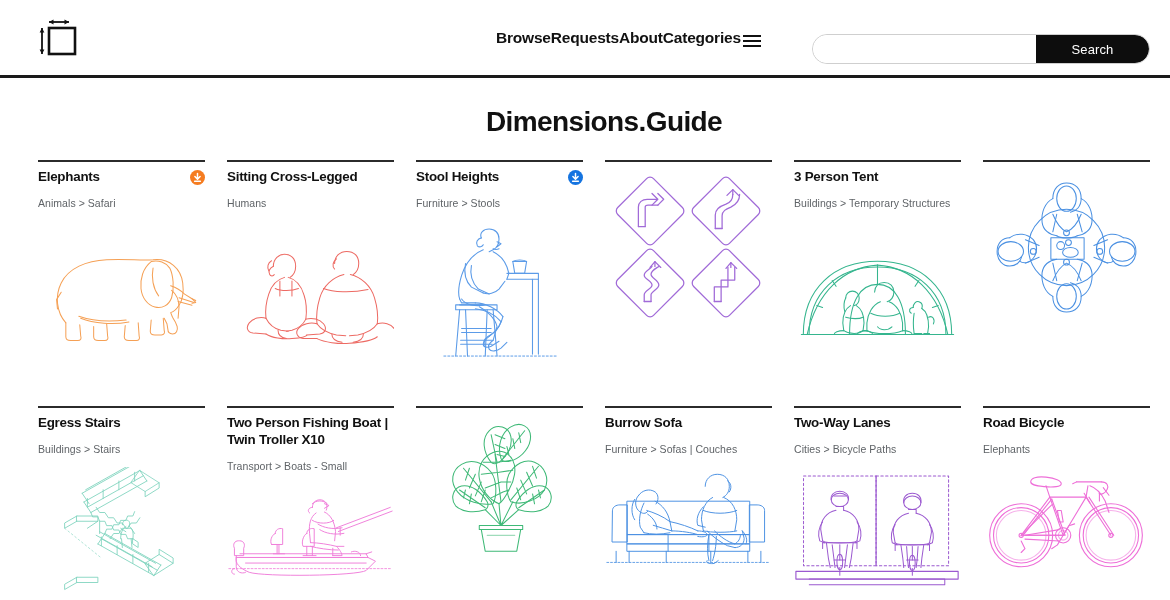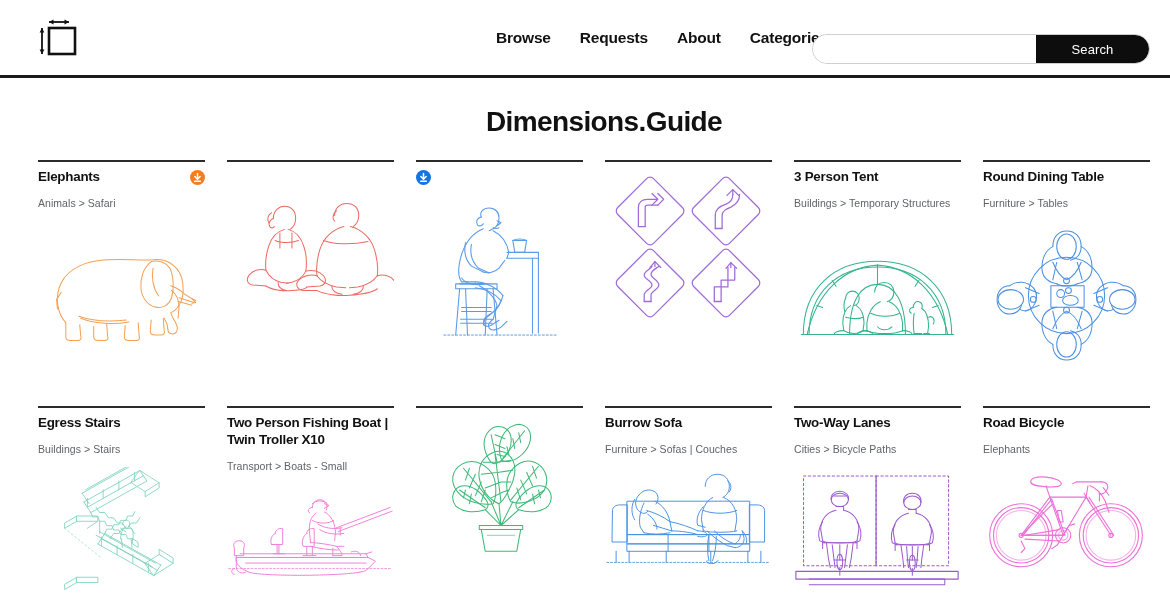--- a/index.html
+++ b/index.html
@@ -28,7 +28,6 @@
   .nav {
     display: flex;
     align-items: flex-end;
-    gap: 29px;
     margin-left: 400px;
   }
   .nav-item {

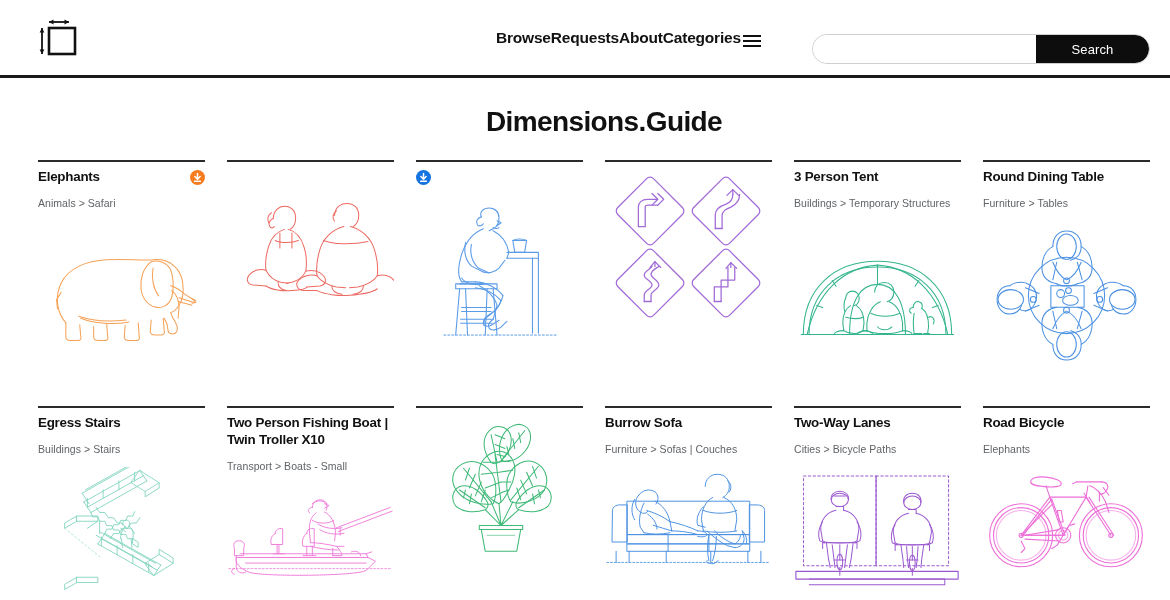--- a/index.html
+++ b/index.html
@@ -235,6 +235,12 @@
 
   <div class="card">
     <div class="card-rule"></div>
+    <div class="card-head">
+      <div>
+        <div class="card-title">Sitting Cross-Legged</div>
+        <div class="card-sub">Humans</div>
+      </div>
+    </div>
     <div class="card-art">
       <svg viewBox="0 0 180 110" width="176" height="108">
         <g fill="none" stroke="#ED6A63" stroke-width="1.1" stroke-linejoin="round" stroke-linecap="round">

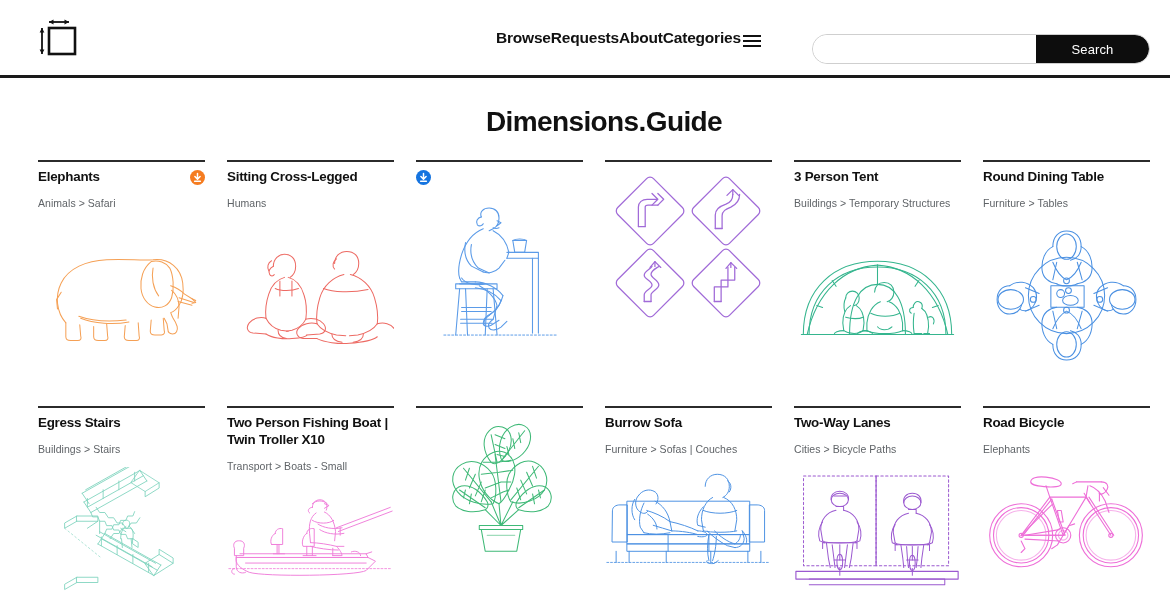--- a/index.html
+++ b/index.html
@@ -279,6 +279,10 @@
   <div class="card">
     <div class="card-rule"></div>
     <div class="card-head">
+      <div>
+        <div class="card-title">Stool Heights</div>
+        <div class="card-sub">Furniture &gt; Stools</div>
+      </div>
       <span class="dl-icon">
         <svg width="15" height="15" viewBox="0 0 15 15">
           <circle cx="7.5" cy="7.5" r="7.5" fill="#1574E0"></circle>

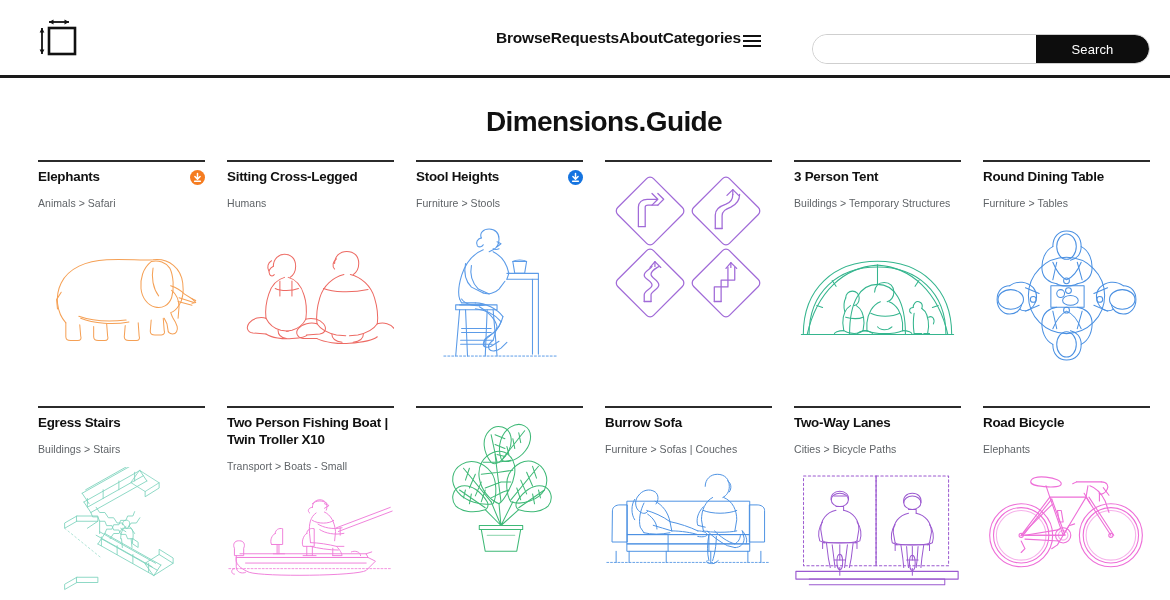--- a/index.html
+++ b/index.html
@@ -443,12 +443,6 @@
 
   <div class="card">
     <div class="card-rule"></div>
-    <div class="card-head">
-      <div>
-        <div class="card-title">Round Dining Table</div>
-        <div class="card-sub">Furniture &gt; Tables</div>
-      </div>
-    </div>
     <div class="card-art">
       <svg viewBox="0 0 145 135" width="142" height="132">
         <g fill="none" stroke="#4A90E2" stroke-width="1.05" stroke-linejoin="round" stroke-linecap="round">

